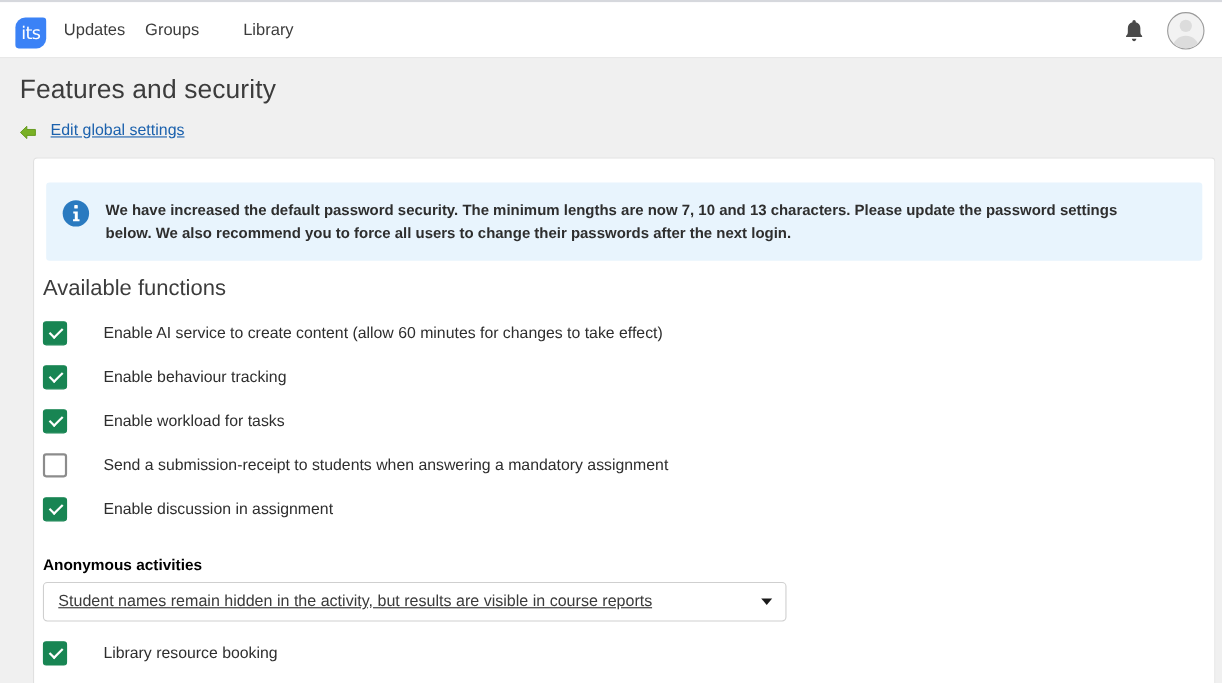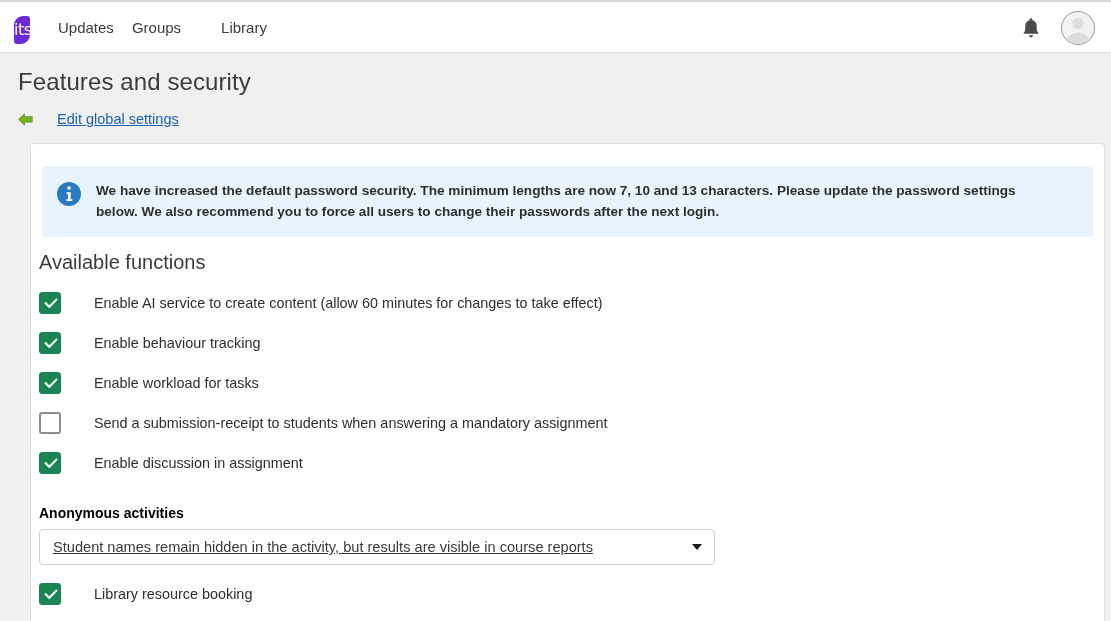--- a/index.html
+++ b/index.html
@@ -40,8 +40,8 @@
   .logo {
     position: absolute;
     left: 14px; top: 14px;
-    width: 16px; height: 28px;
-    background: #6d28d9;
+    width: 28px; height: 28px;
+    background: #3b82f6;
     border-radius: 9px 3px 9px 3px;
     color: #fff;
     font-size: 16px;

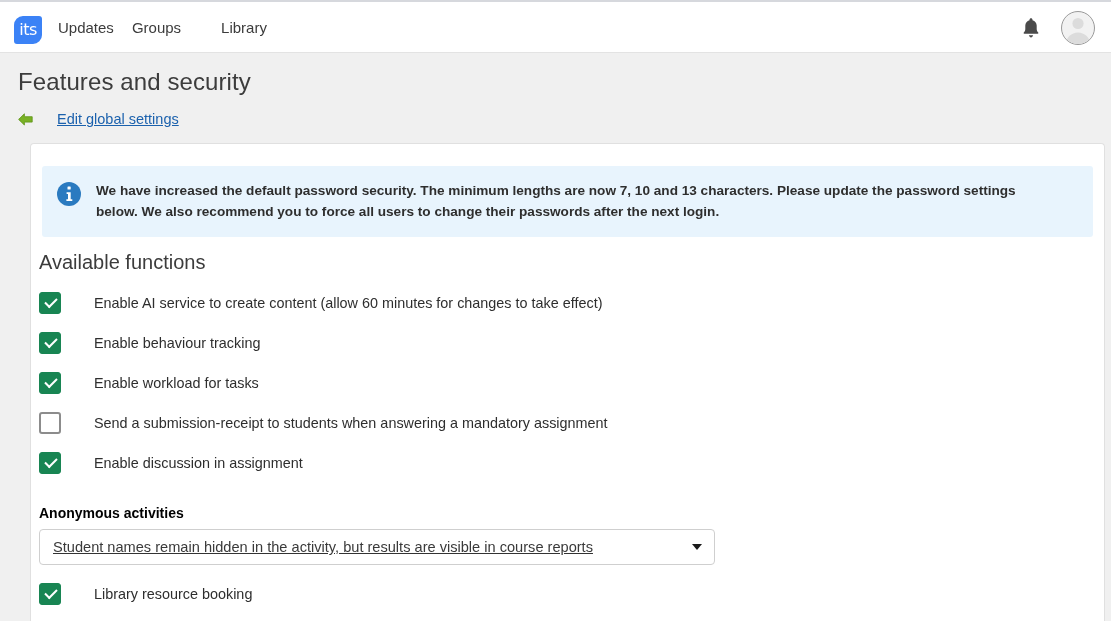--- a/index.html
+++ b/index.html
@@ -106,8 +106,8 @@
     position: absolute;
     left: 18px; top: 111px;
     display: flex;
-    align-items: center;
-    gap: 24px;
+    align-items: flex-end;
+    gap: 13px;
   }
   .arrow-left-icon {
     width: 15px; height: 13px;

